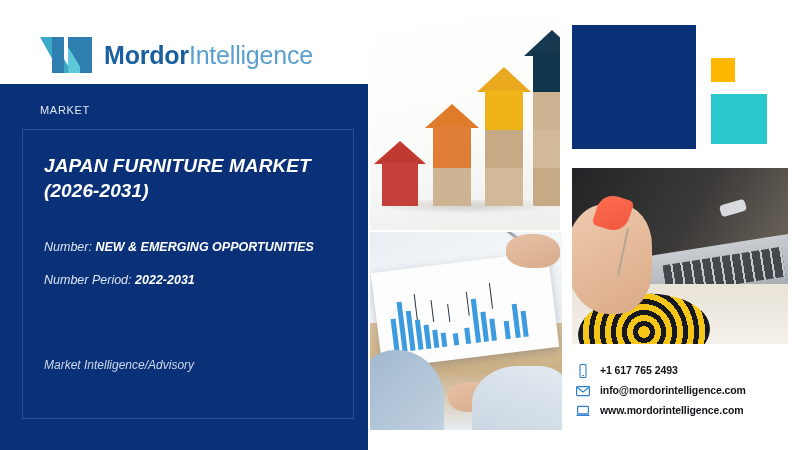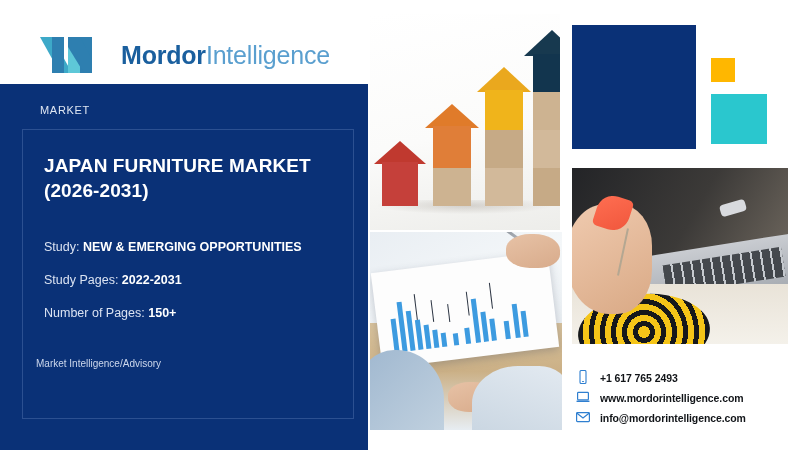--- a/index.html
+++ b/index.html
@@ -21,7 +21,7 @@
   .brand-header {
     position: absolute;
     left: 38px; top: 28px;
-    display: flex; align-items: center; gap: 17px;
+    display: flex; align-items: center; gap: 0;
     height: 54px;
   }
   .brand-mark { width: 66px; height: 40px; display: block; }

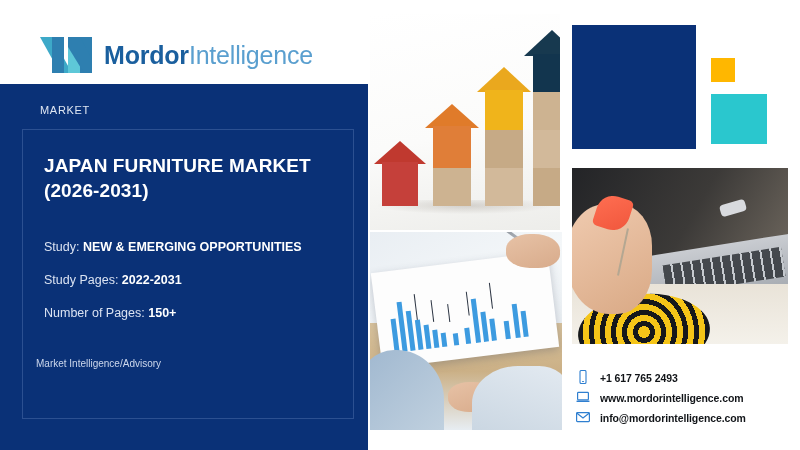--- a/index.html
+++ b/index.html
@@ -55,6 +55,7 @@
     width: 332px; height: 290px;
     border: 1px solid #2c5091;
     border-right: 1px solid #2c5091;
+    font-style: italic;
   }
   .report-title {
     position: absolute;

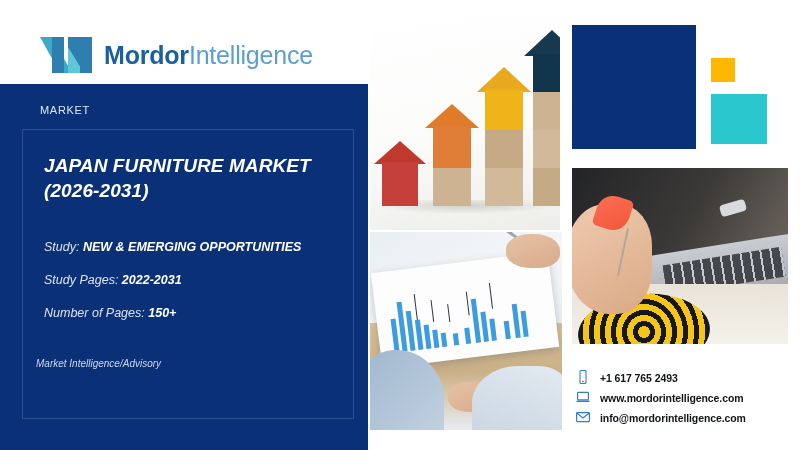--- a/index.html
+++ b/index.html
@@ -294,7 +294,7 @@
 
       <div class="meta-list">
         <div class="meta-row">
-          <span class="meta-label">Study:</span>
+          <span class="meta-label">Number:</span>
           <span class="meta-value">NEW &amp; EMERGING OPPORTUNITIES</span>
         </div>
         <div class="meta-row">

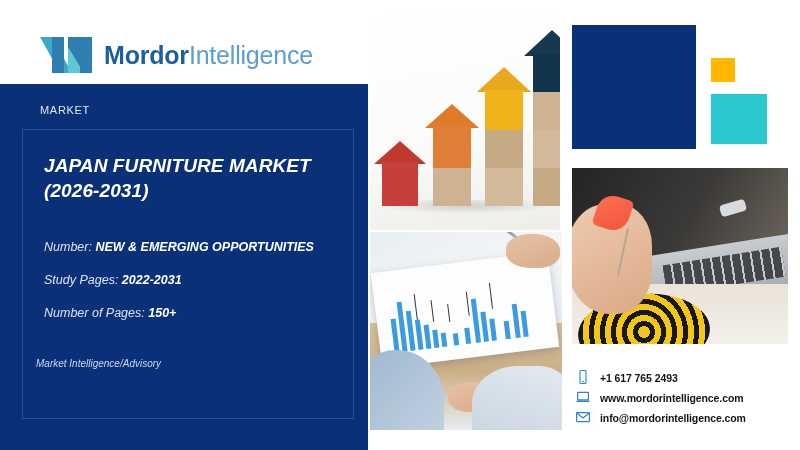--- a/index.html
+++ b/index.html
@@ -298,7 +298,7 @@
           <span class="meta-value">NEW &amp; EMERGING OPPORTUNITIES</span>
         </div>
         <div class="meta-row">
-          <span class="meta-label">Study Pages:</span>
+          <span class="meta-label">Number Period:</span>
           <span class="meta-value">2022-2031</span>
         </div>
         <div class="meta-row">

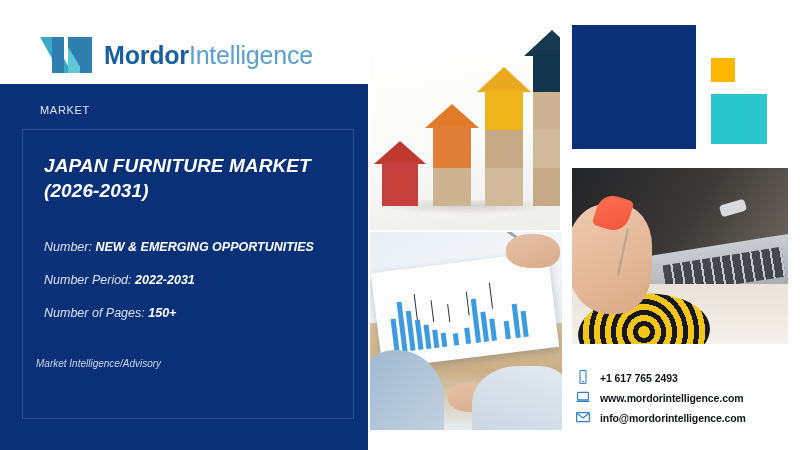--- a/index.html
+++ b/index.html
@@ -300,10 +300,6 @@
         <div class="meta-row">
           <span class="meta-label">Number Period:</span>
           <span class="meta-value">2022-2031</span>
-        </div>
-        <div class="meta-row">
-          <span class="meta-label">Number of Pages:</span>
-          <span class="meta-value">150+</span>
         </div>
       </div>
 

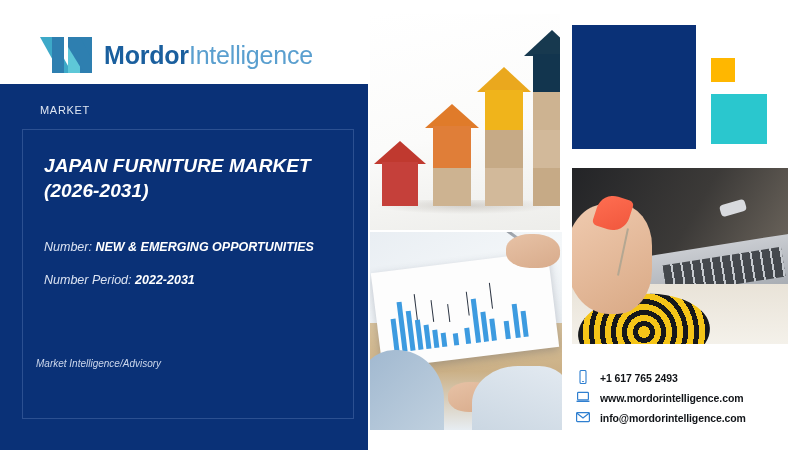--- a/index.html
+++ b/index.html
@@ -83,8 +83,8 @@
   .meta-row .meta-value { font-weight: bold; color: #ffffff; }
   .advisory-line {
     position: absolute;
-    left: 13px; top: 228px;
-    font-size: 10px;
+    left: 21px; top: 228px;
+    font-size: 12px;
     color: #ccd7ec;
     font-weight: normal;
   }

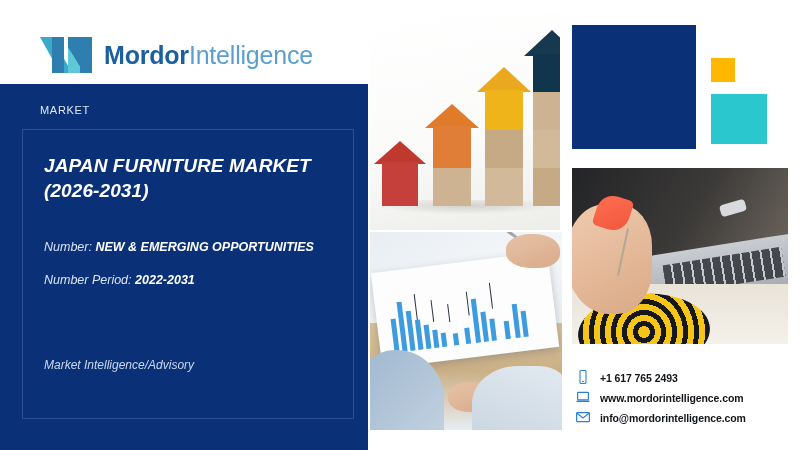--- a/index.html
+++ b/index.html
@@ -248,7 +248,7 @@
     width: 216px;
   }
   .contact-row {
-    display: flex; align-items: flex-end;
+    display: flex; align-items: flex-start;
     gap: 10px; height: 20px;
   }
   .contact-icon {

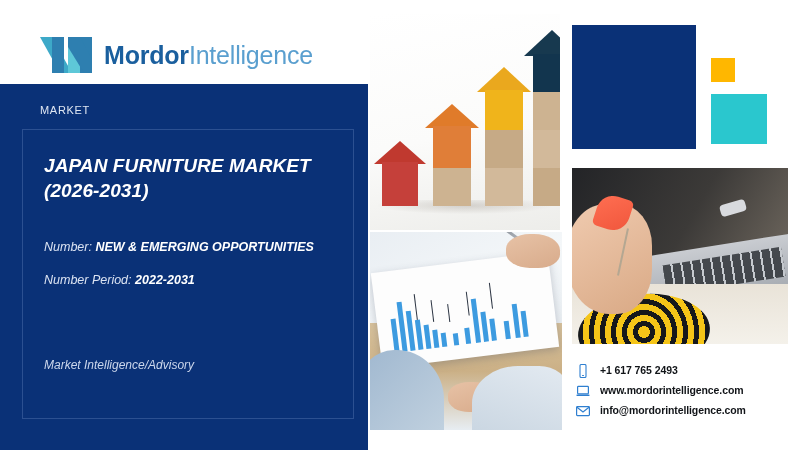--- a/index.html
+++ b/index.html
@@ -403,6 +403,16 @@
     <div class="contact-row">
       <span class="contact-icon">
         <svg viewBox="0 0 14 14" width="14" height="14">
+          <rect x="0.6" y="2.6" width="12.8" height="9" rx="0.8" fill="none" stroke="#2f7fd0" stroke-width="1.2"></rect>
+          <path d="M1 3.2 L7 8 L13 3.2" fill="none" stroke="#2f7fd0" stroke-width="1.2"></path>
+        </svg>
+      </span>
+      <span class="contact-text">info@mordorintelligence.com</span>
+    </div>
+
+    <div class="contact-row">
+      <span class="contact-icon">
+        <svg viewBox="0 0 14 14" width="14" height="14">
           <rect x="1.6" y="2.4" width="10.8" height="7.4" rx="0.8" fill="none" stroke="#2f7fd0" stroke-width="1.2"></rect>
           <rect x="0.4" y="10.4" width="13.2" height="1.5" rx="0.7" fill="#2f7fd0"></rect>
         </svg>
@@ -410,16 +420,6 @@
       <span class="contact-text">www.mordorintelligence.com</span>
     </div>
 
-    <div class="contact-row">
-      <span class="contact-icon">
-        <svg viewBox="0 0 14 14" width="14" height="14">
-          <rect x="0.6" y="2.6" width="12.8" height="9" rx="0.8" fill="none" stroke="#2f7fd0" stroke-width="1.2"></rect>
-          <path d="M1 3.2 L7 8 L13 3.2" fill="none" stroke="#2f7fd0" stroke-width="1.2"></path>
-        </svg>
-      </span>
-      <span class="contact-text">info@mordorintelligence.com</span>
-    </div>
-
   </div>
 
 </div>

